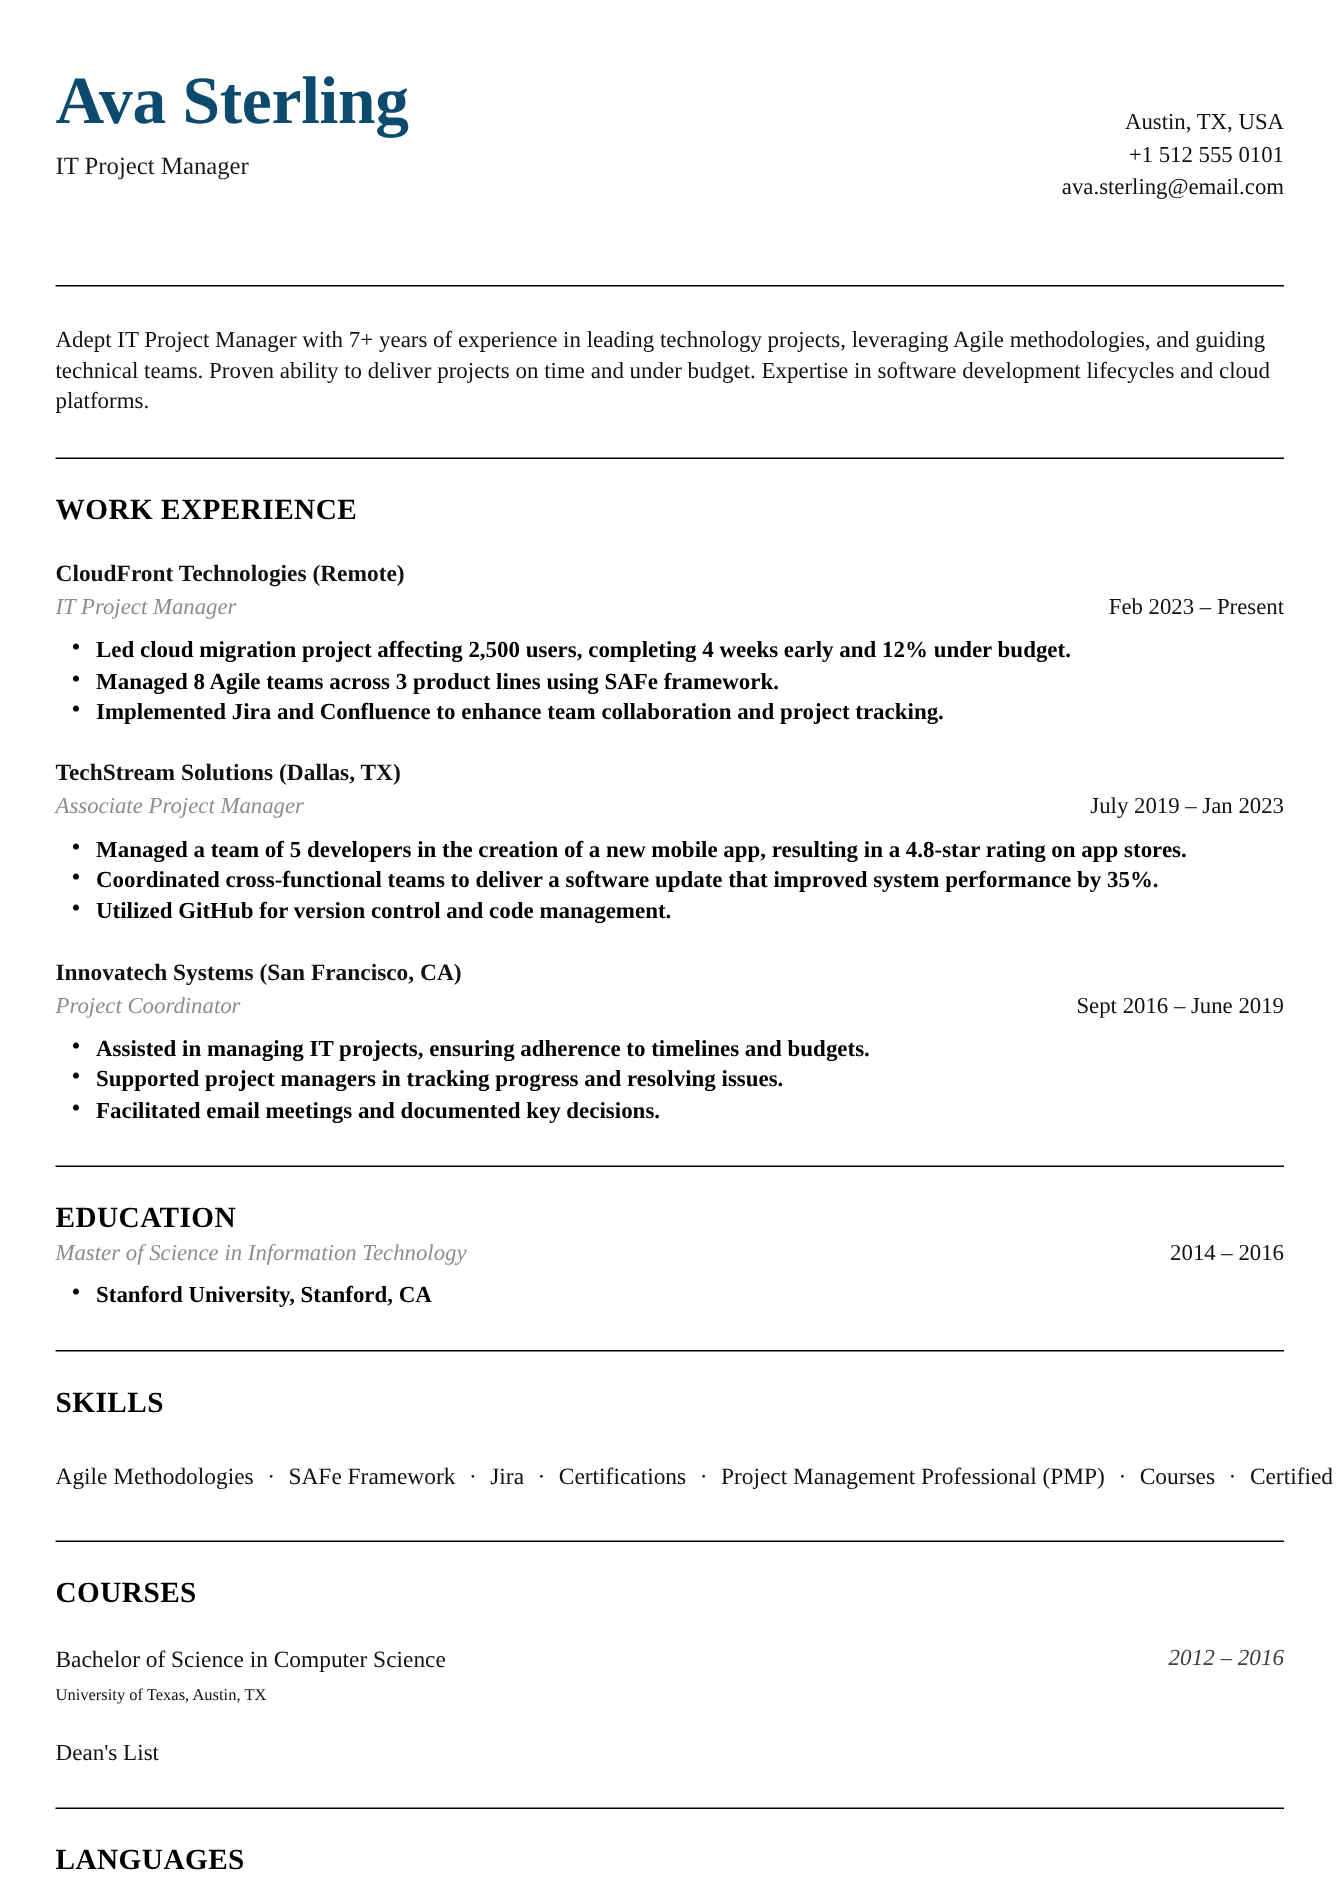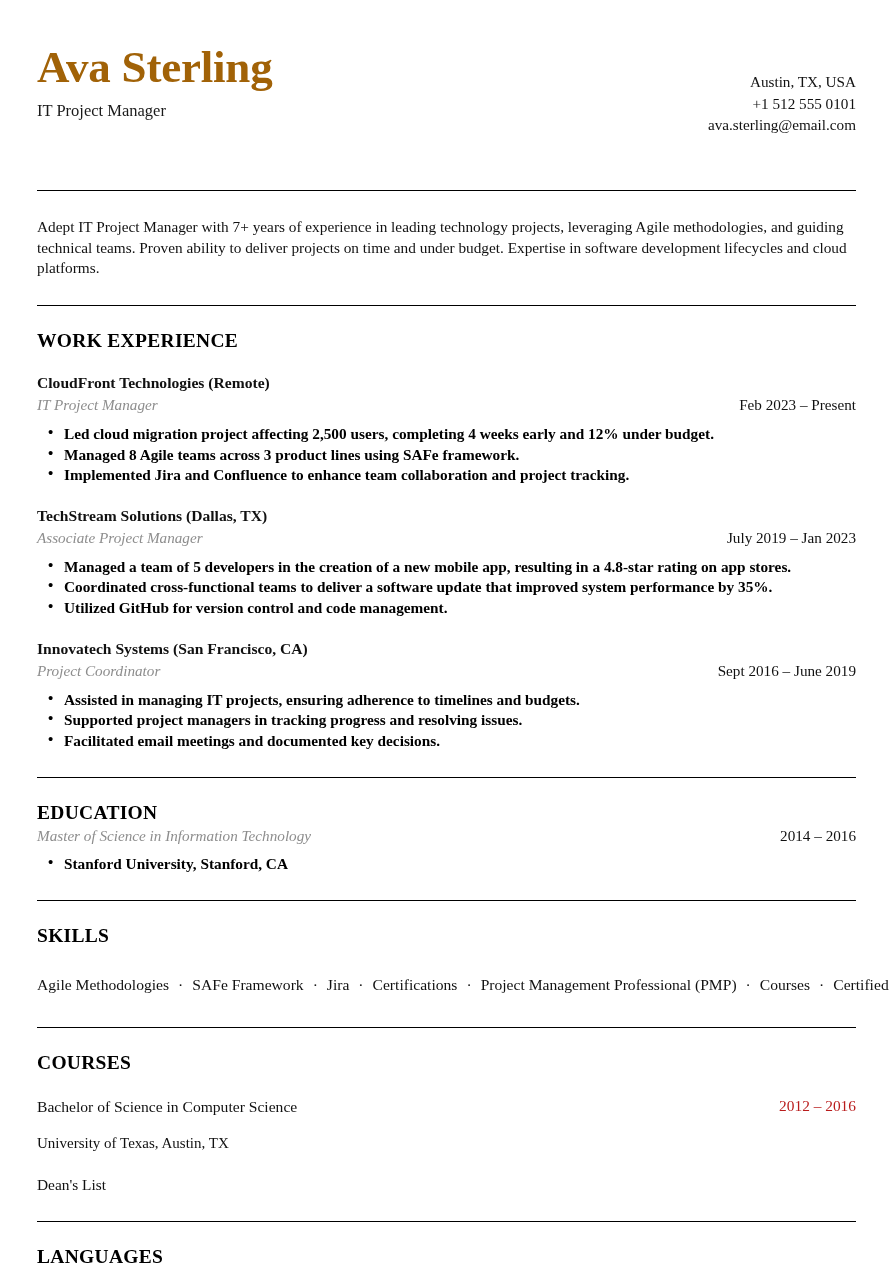--- a/index.html
+++ b/index.html
@@ -38,7 +38,7 @@
     font-weight: 700;
     line-height: 1.06;
     letter-spacing: -0.2px;
-    color: #a16207;
+    color: #0c4a6e;
     margin: 0;
     white-space: nowrap;
   }

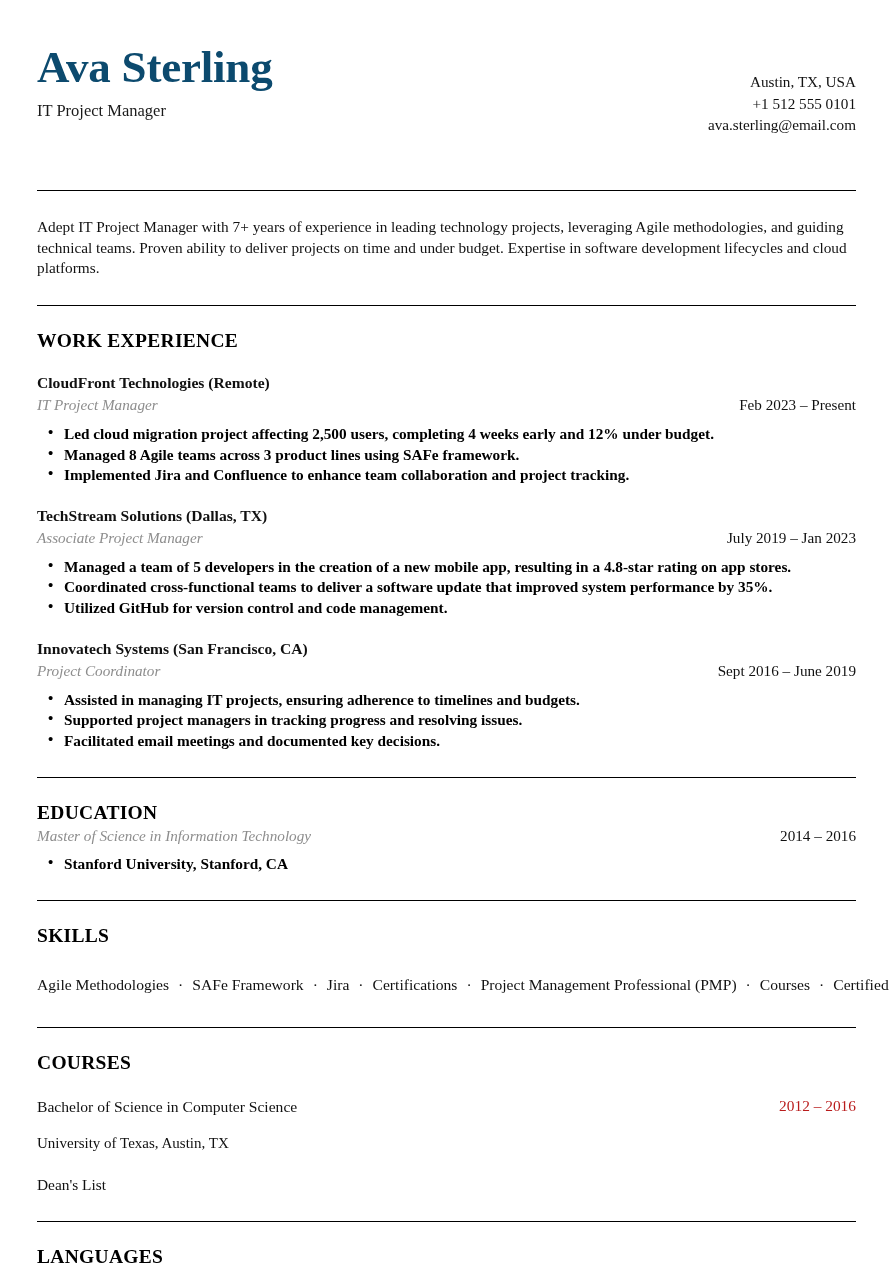--- a/index.html
+++ b/index.html
@@ -174,9 +174,10 @@
   }
   .course-date {
     font-size: 15.4px;
-    color: #b91c1c;
+    color: #404040;
     white-space: nowrap;
     padding-left: 18px;
+    font-style: italic;
   }
   .course-sub {
     font-size: 15px;

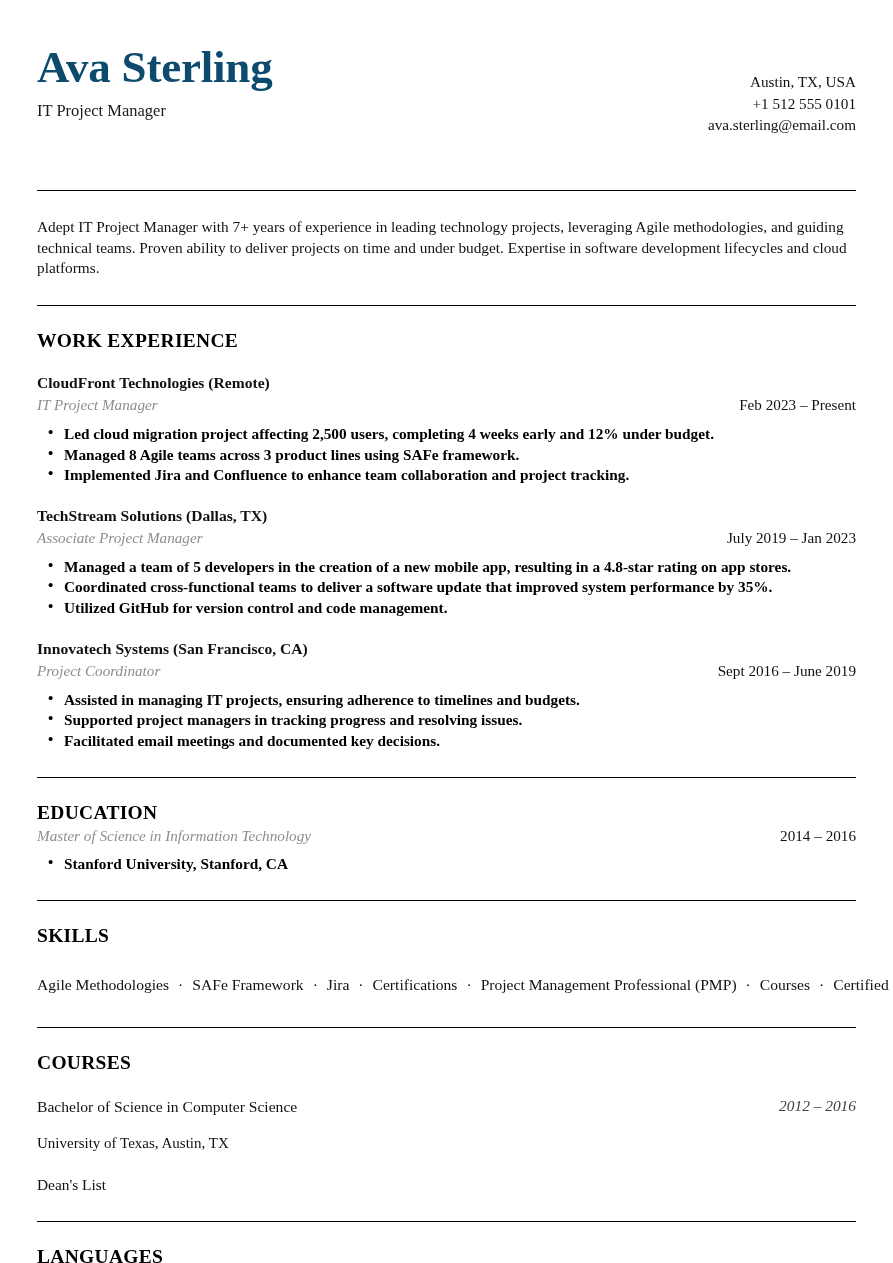--- a/index.html
+++ b/index.html
@@ -180,10 +180,10 @@
     font-style: italic;
   }
   .course-sub {
-    font-size: 15px;
-    color: #111111;
-    line-height: 1.3;
-    margin-top: 17px;
+    font-size: 11px;
+    color: #111111;
+    line-height: 1.3;
+    margin-top: 6px;
   }
   .course-extra {
     font-size: 15.4px;

